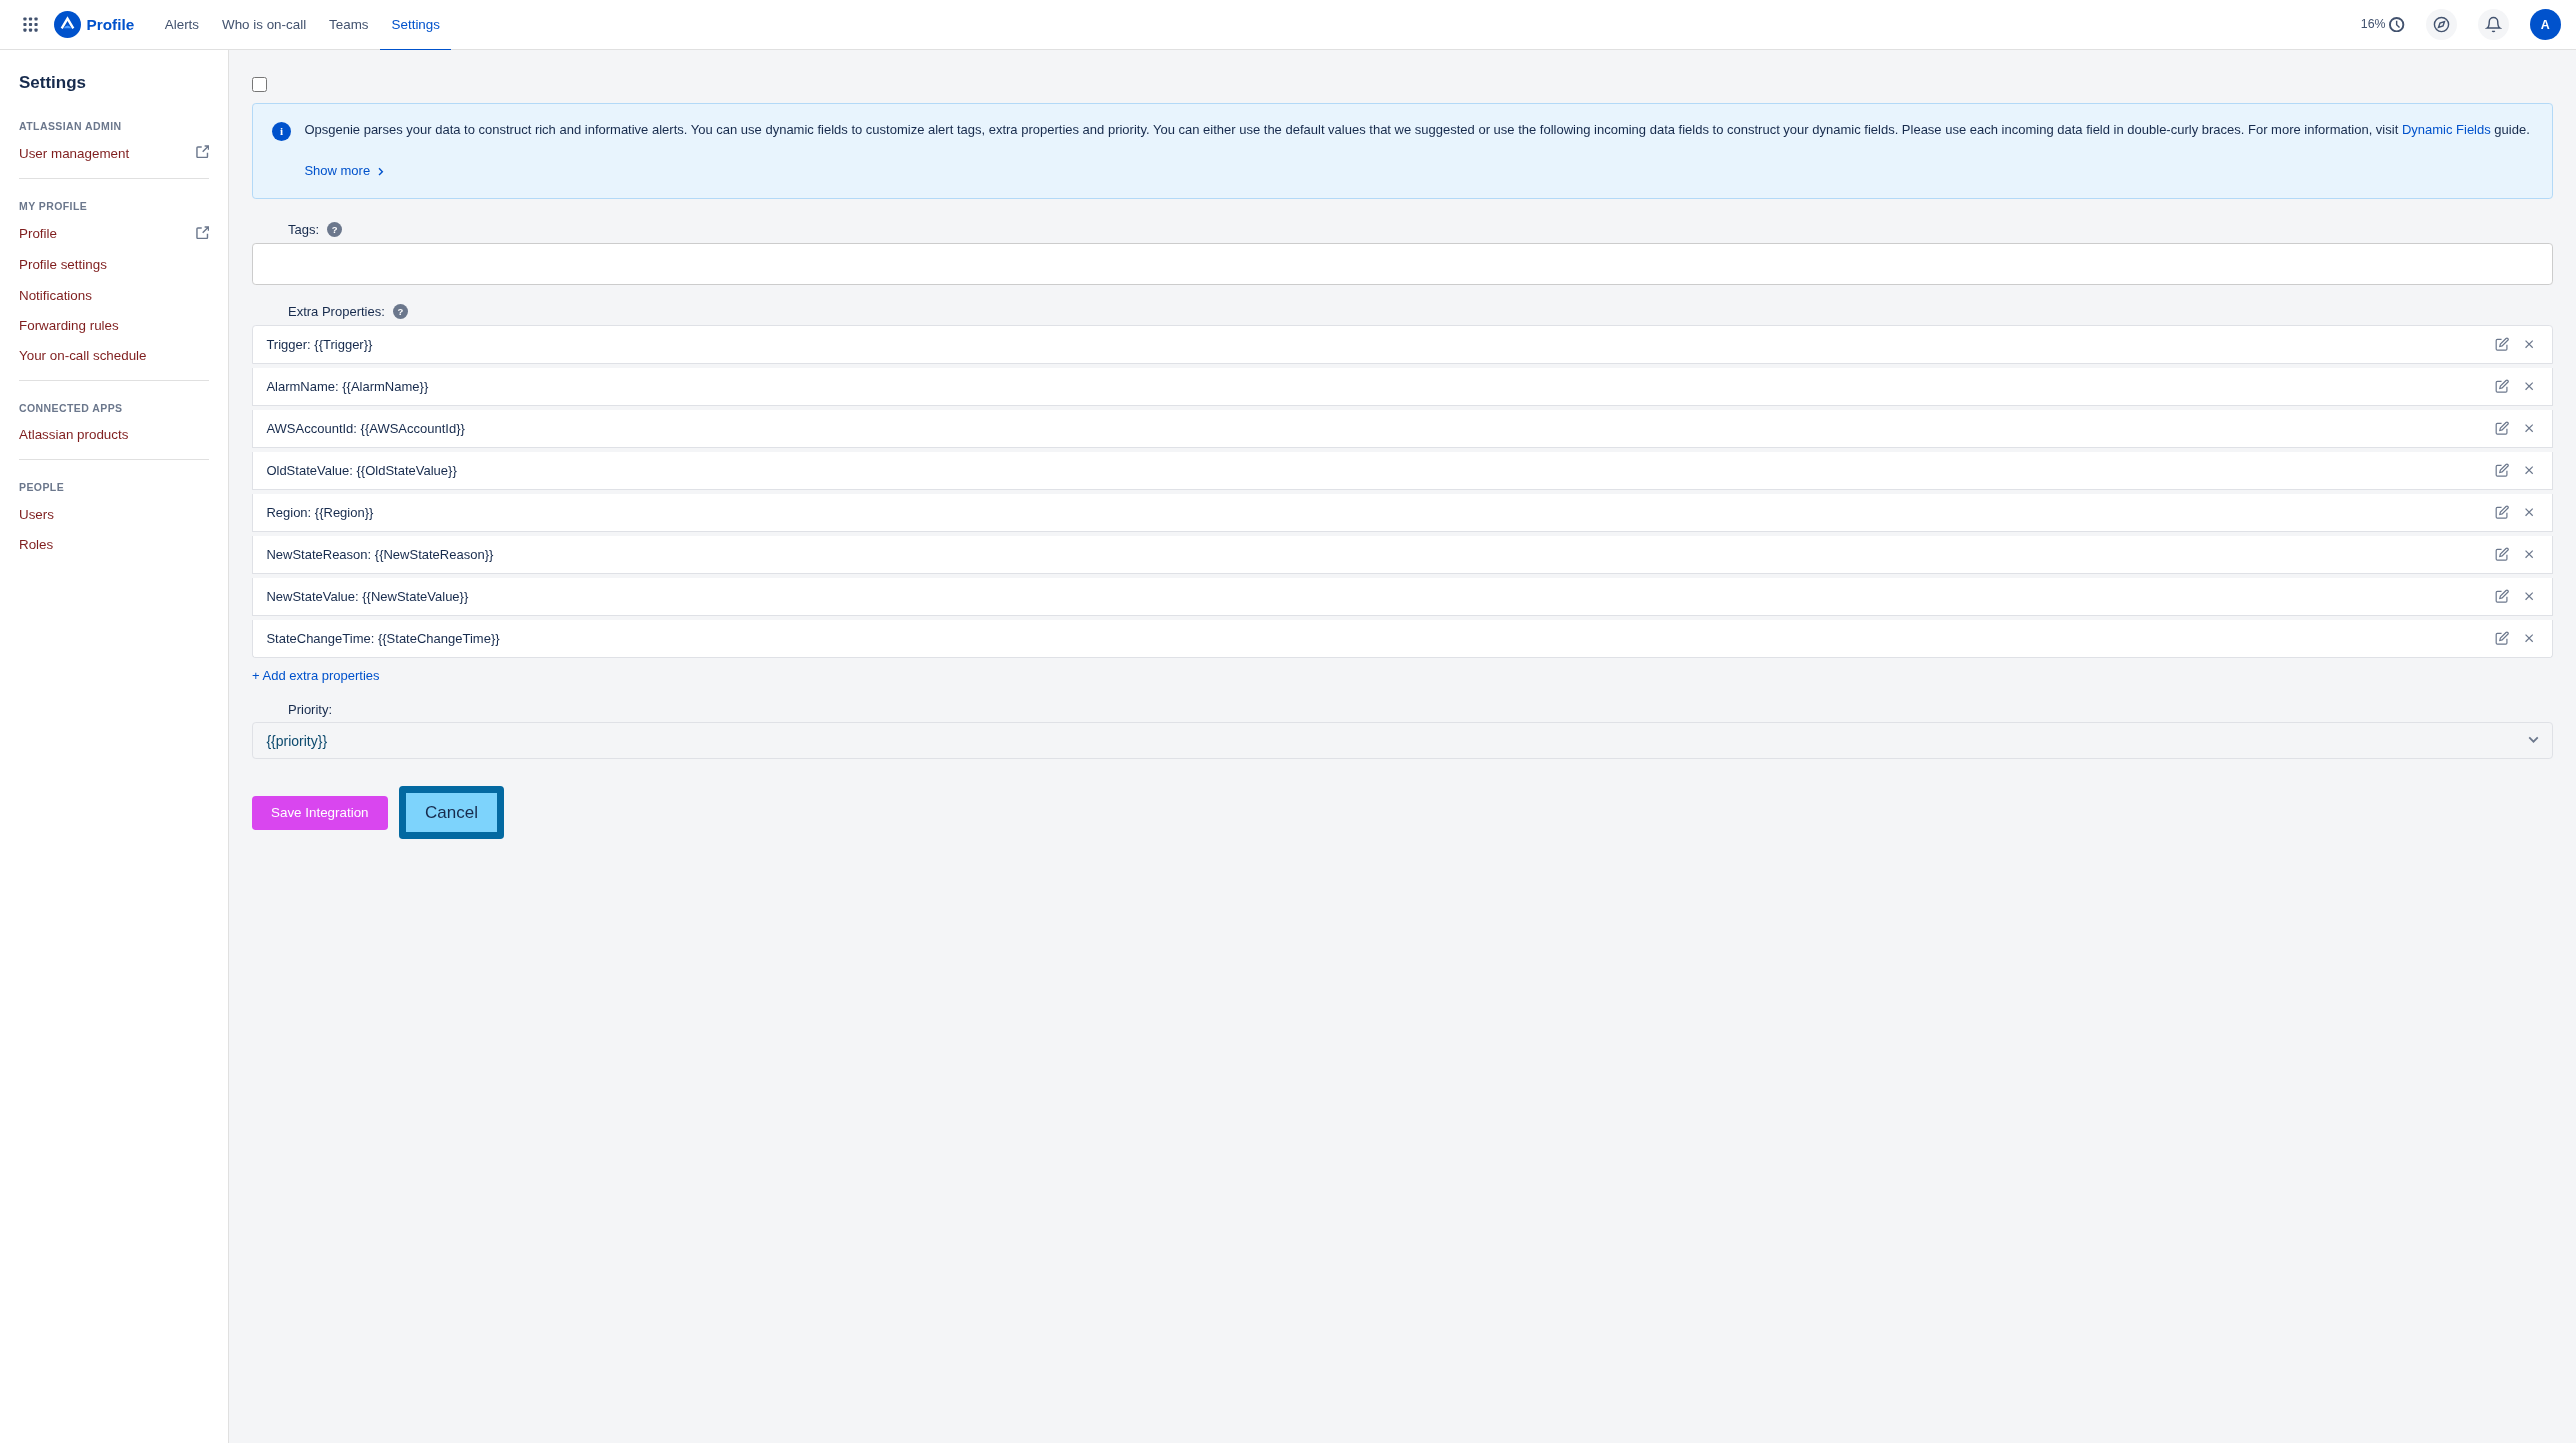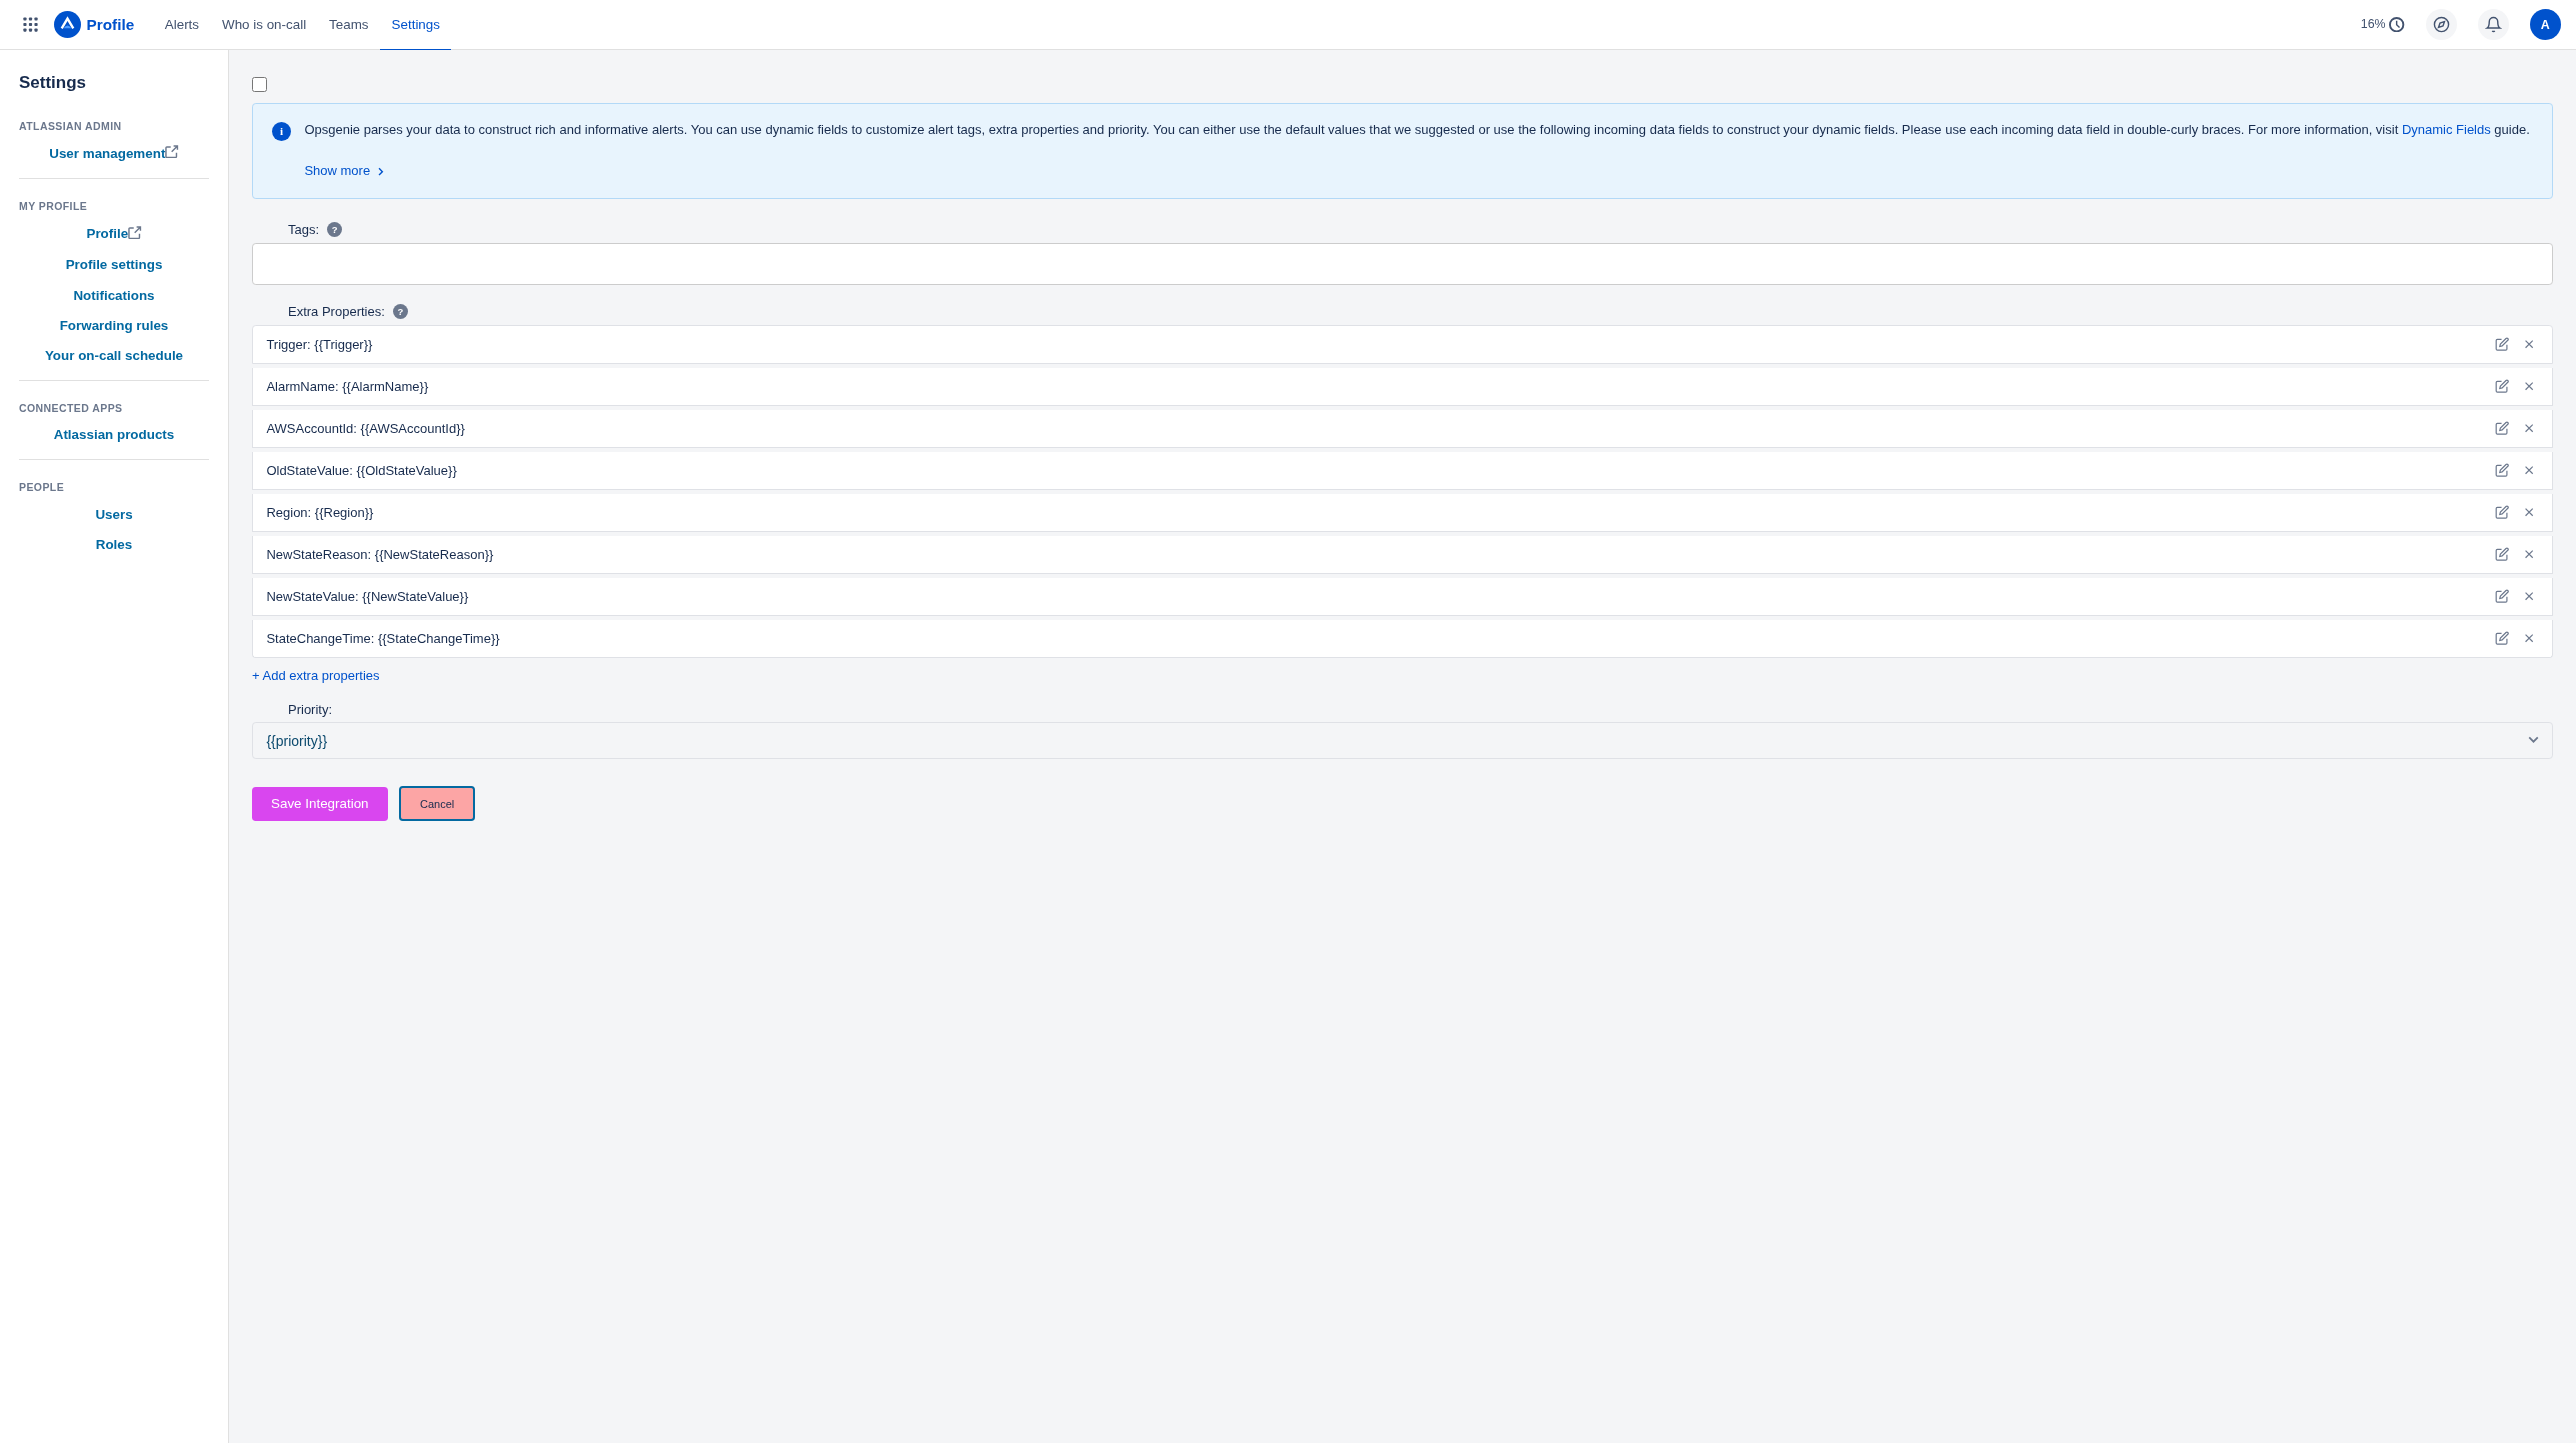--- a/index.html
+++ b/index.html
@@ -54,10 +54,9 @@
       padding: 11.5px 19px 5.7px; text-transform: uppercase;
     }
     .sidebar-item {
-      display: flex; align-items: center; justify-content: center;
-      padding: 7.6px 19px; cursor: pointer; color: #0369a1; font-size: 13.4px;
+      display: flex; align-items: center; justify-content: space-between;
+      padding: 7.6px 19px; cursor: pointer; color: #7f1d1d; font-size: 13.4px;
       border-radius: 0;
-      font-weight: bold;
     }
     .sidebar-divider { border: none; border-top: 1px solid #e0e0e0; margin: 9.5px 19px; }
     .ext-icon { color: #6b778c; }

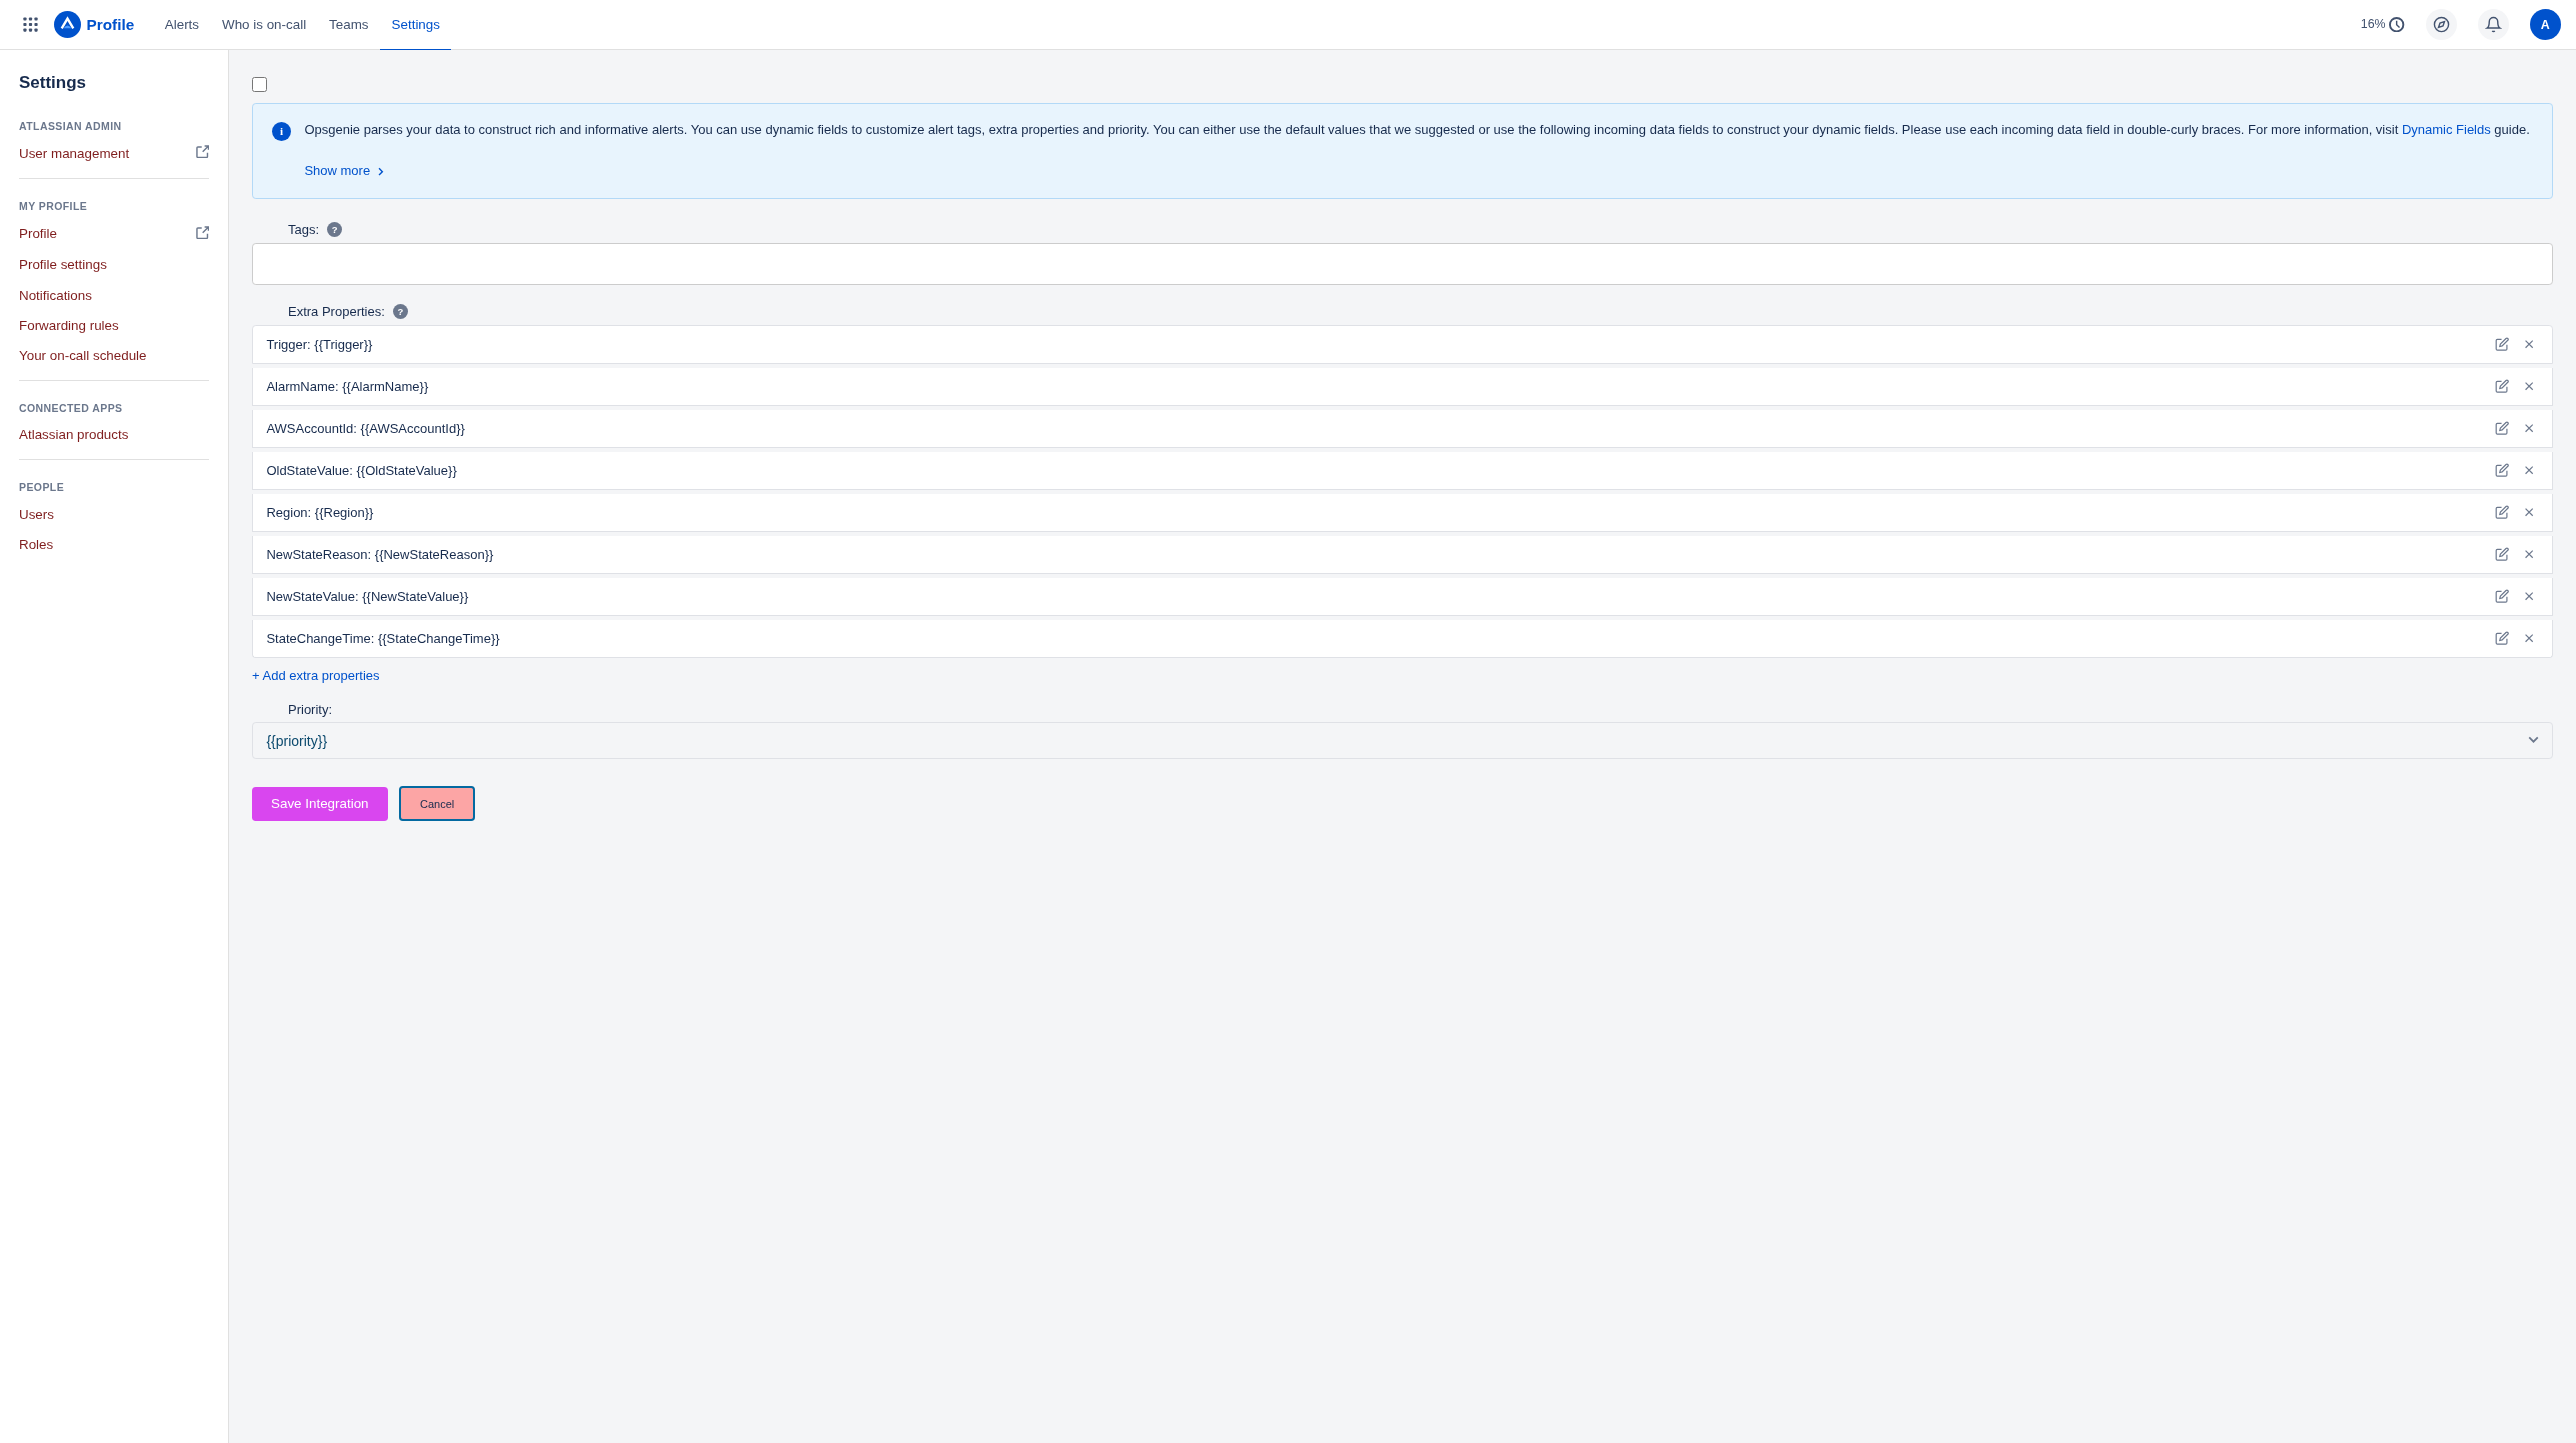--- a/index.html
+++ b/index.html
@@ -135,8 +135,8 @@
       padding: 9.5px 19px; font-size: 13.4px; font-weight: 500; cursor: pointer;
     }
     .btn-secondary {
-      background: #fca5a5; color: #172b4d; border: 2px solid #0369a1; border-radius: 3.8px;
-      padding: 9.5px 19px; font-size: 11px; cursor: pointer;
+      background: #7dd3fc; color: #172b4d; border: 7px solid #0369a1; border-radius: 3.8px;
+      padding: 9.5px 19px; font-size: 17px; cursor: pointer;
     }
 
     

